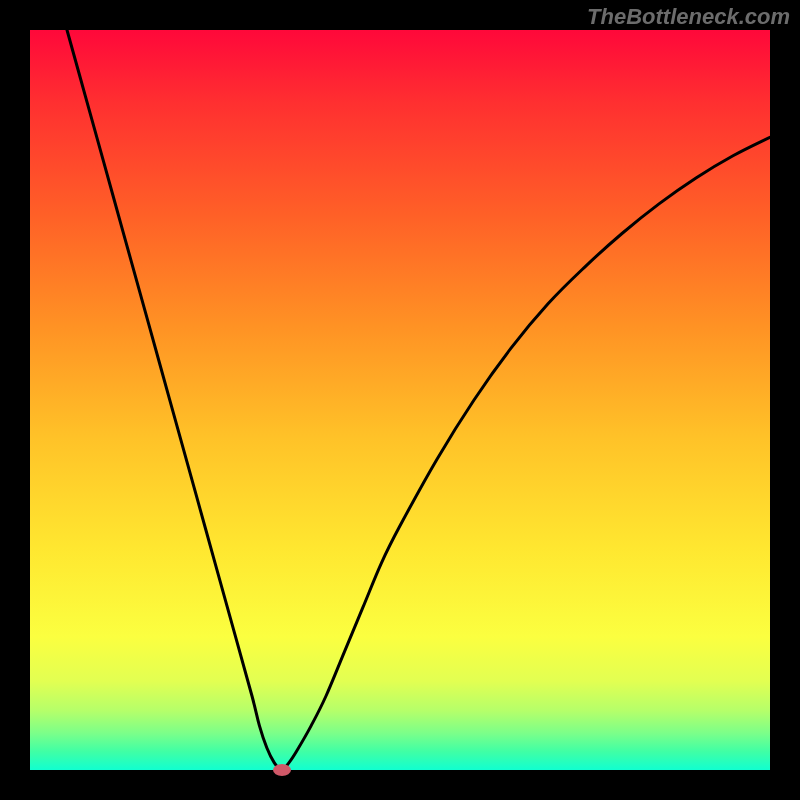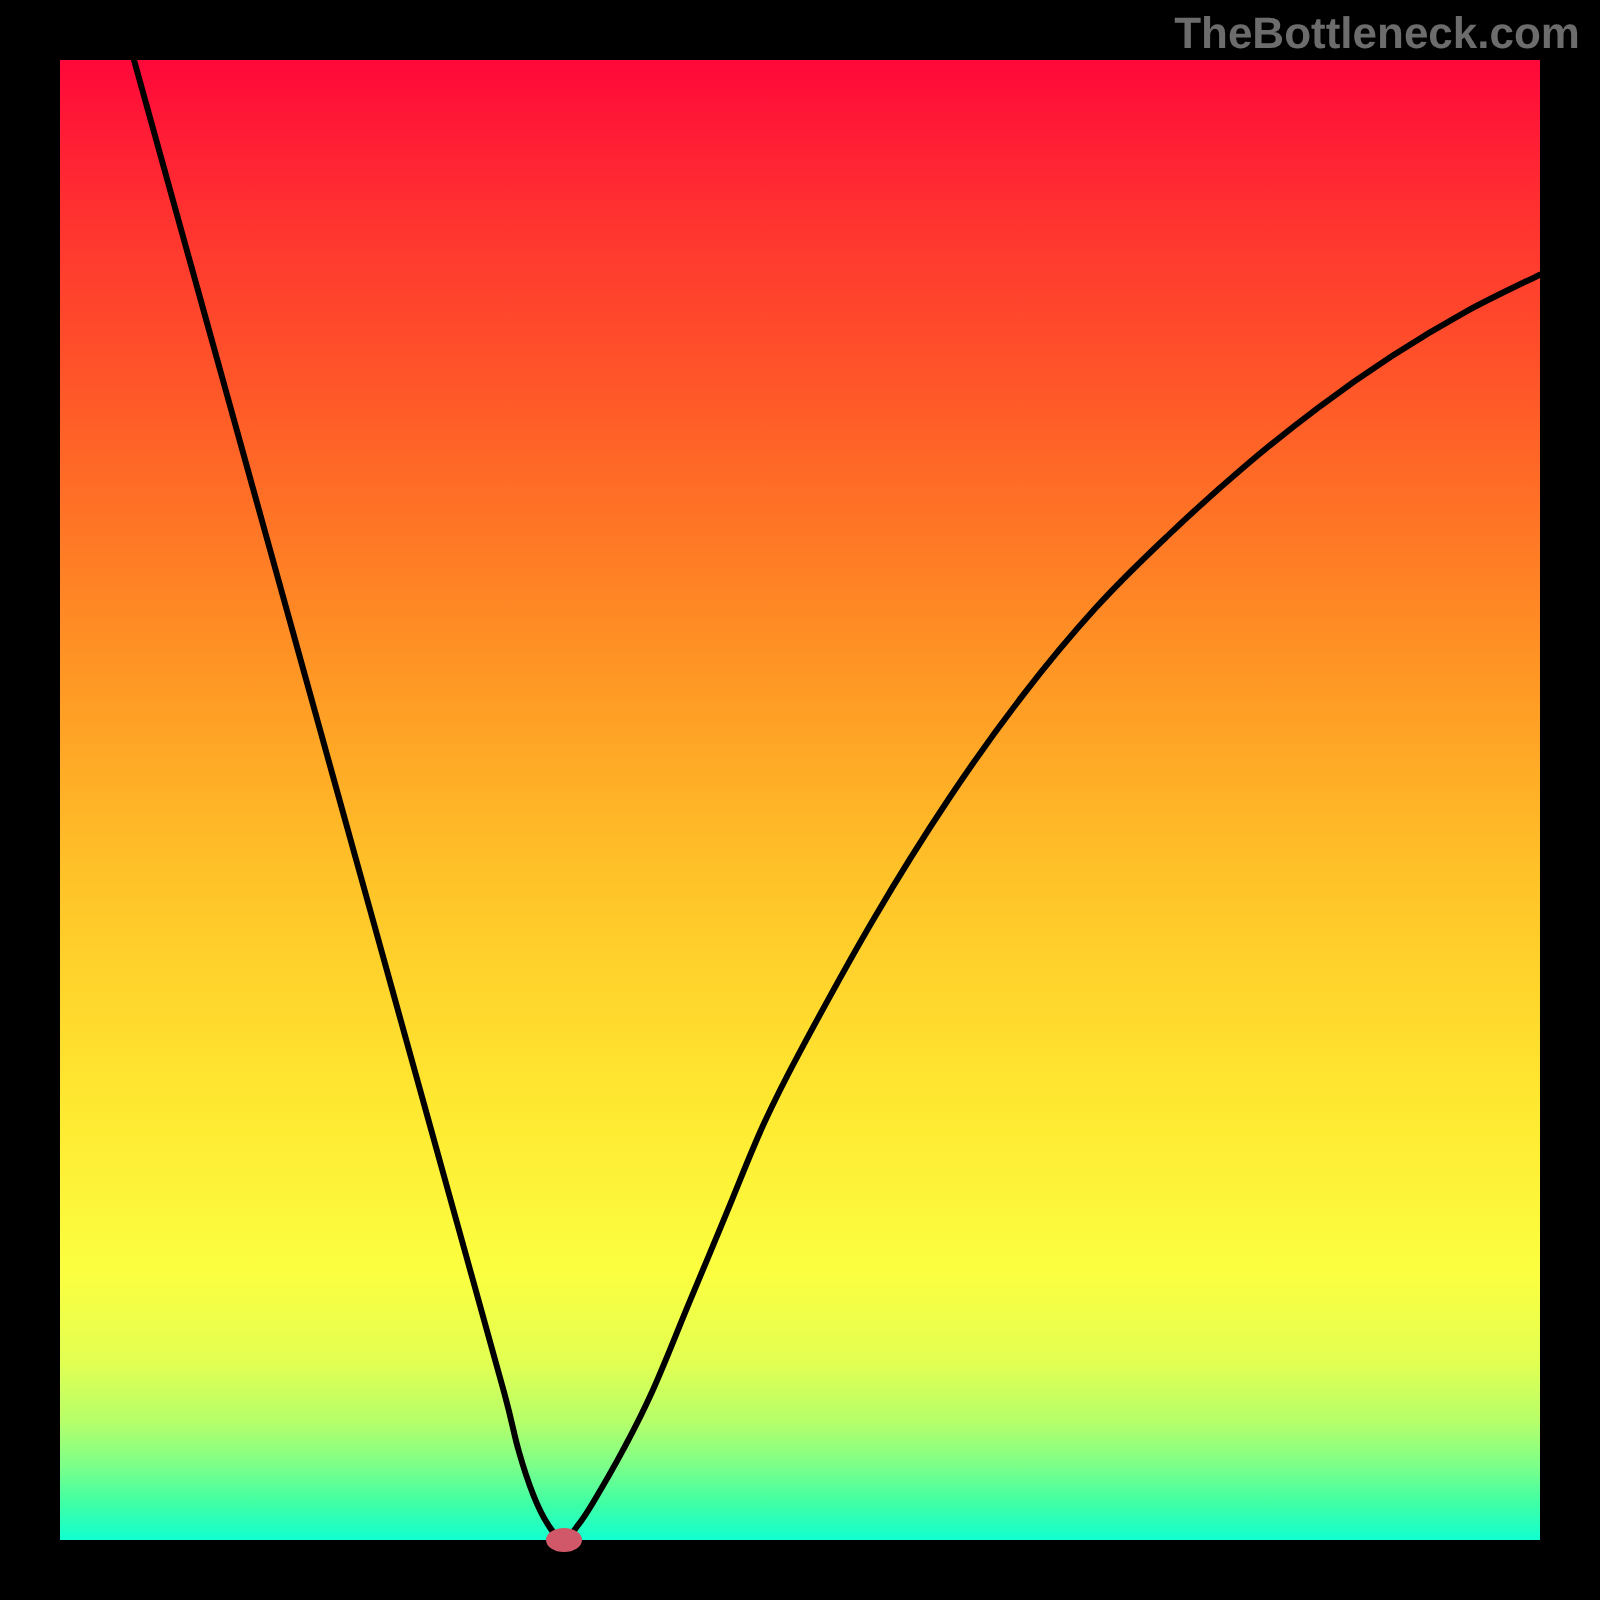--- a/index.html
+++ b/index.html
@@ -62,6 +62,7 @@
     font-size: 22px;
     font-weight: 600;
     color: #6c6c6c;
+    font-style: italic;
   }
 </style>
 </head>

